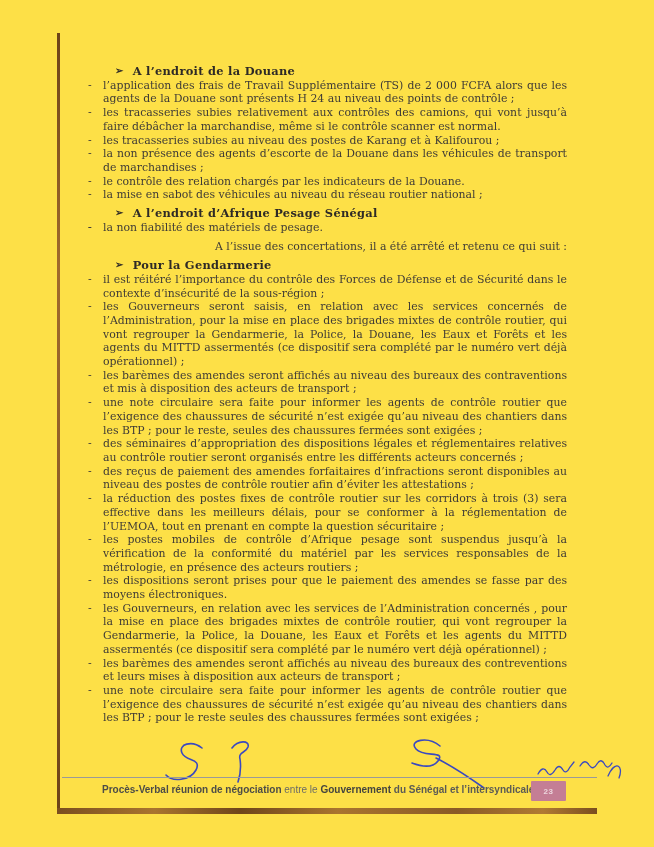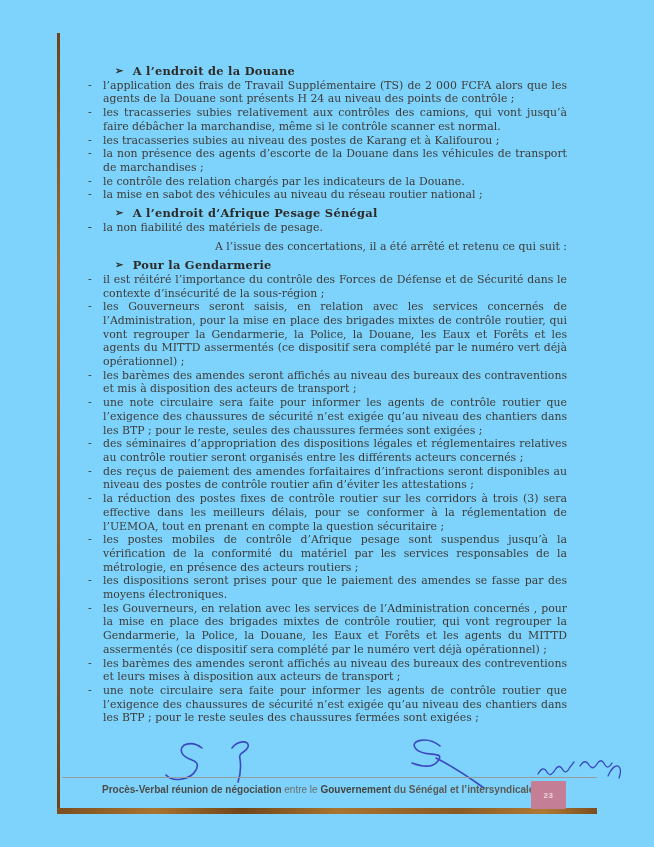--- a/index.html
+++ b/index.html
@@ -5,7 +5,7 @@
   html,body { margin:0; padding:0; background:#ffffff; }
   .page {
     position:relative; width:654px; height:847px;
-    background:#7dd3fc; overflow:hidden;
+    background:#fde047; overflow:hidden;
     font-family:"DejaVu Serif", serif; color:#3f3b36;
   }
   

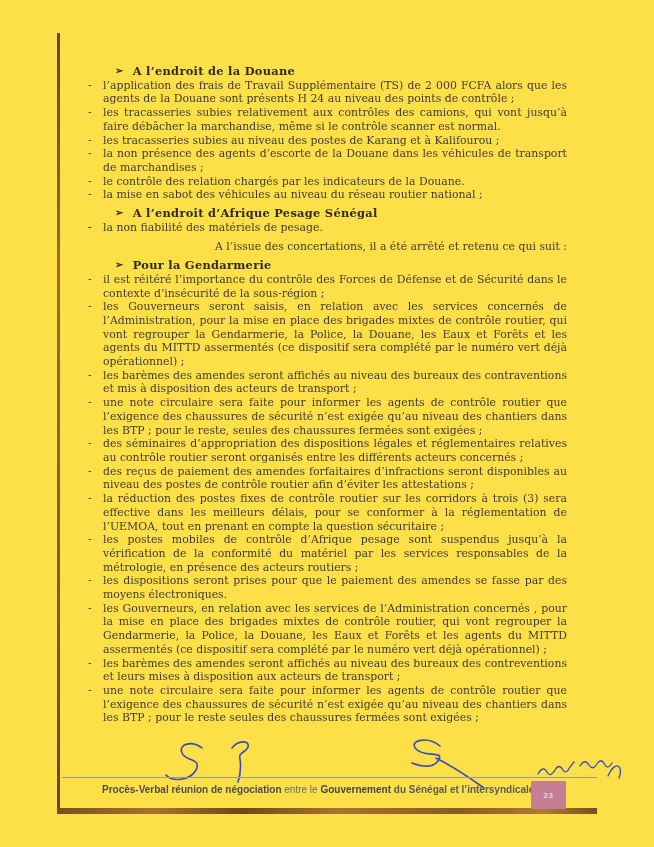--- a/index.html
+++ b/index.html
@@ -42,7 +42,7 @@
   .footer-text .b2 { font-weight:bold; color:#44443f; }
   .footer-text .b3 { font-weight:bold; color:#5b5b56; }
   .page-badge {
-    position:absolute; left:531px; top:781px; width:35px; height:28px;
+    position:absolute; left:531px; top:781px; width:35px; height:20px;
     background:#c47e95; border-radius:1px;
     display:flex; align-items:center; justify-content:center;
     font-family:"Liberation Sans", sans-serif; font-weight:bold;

